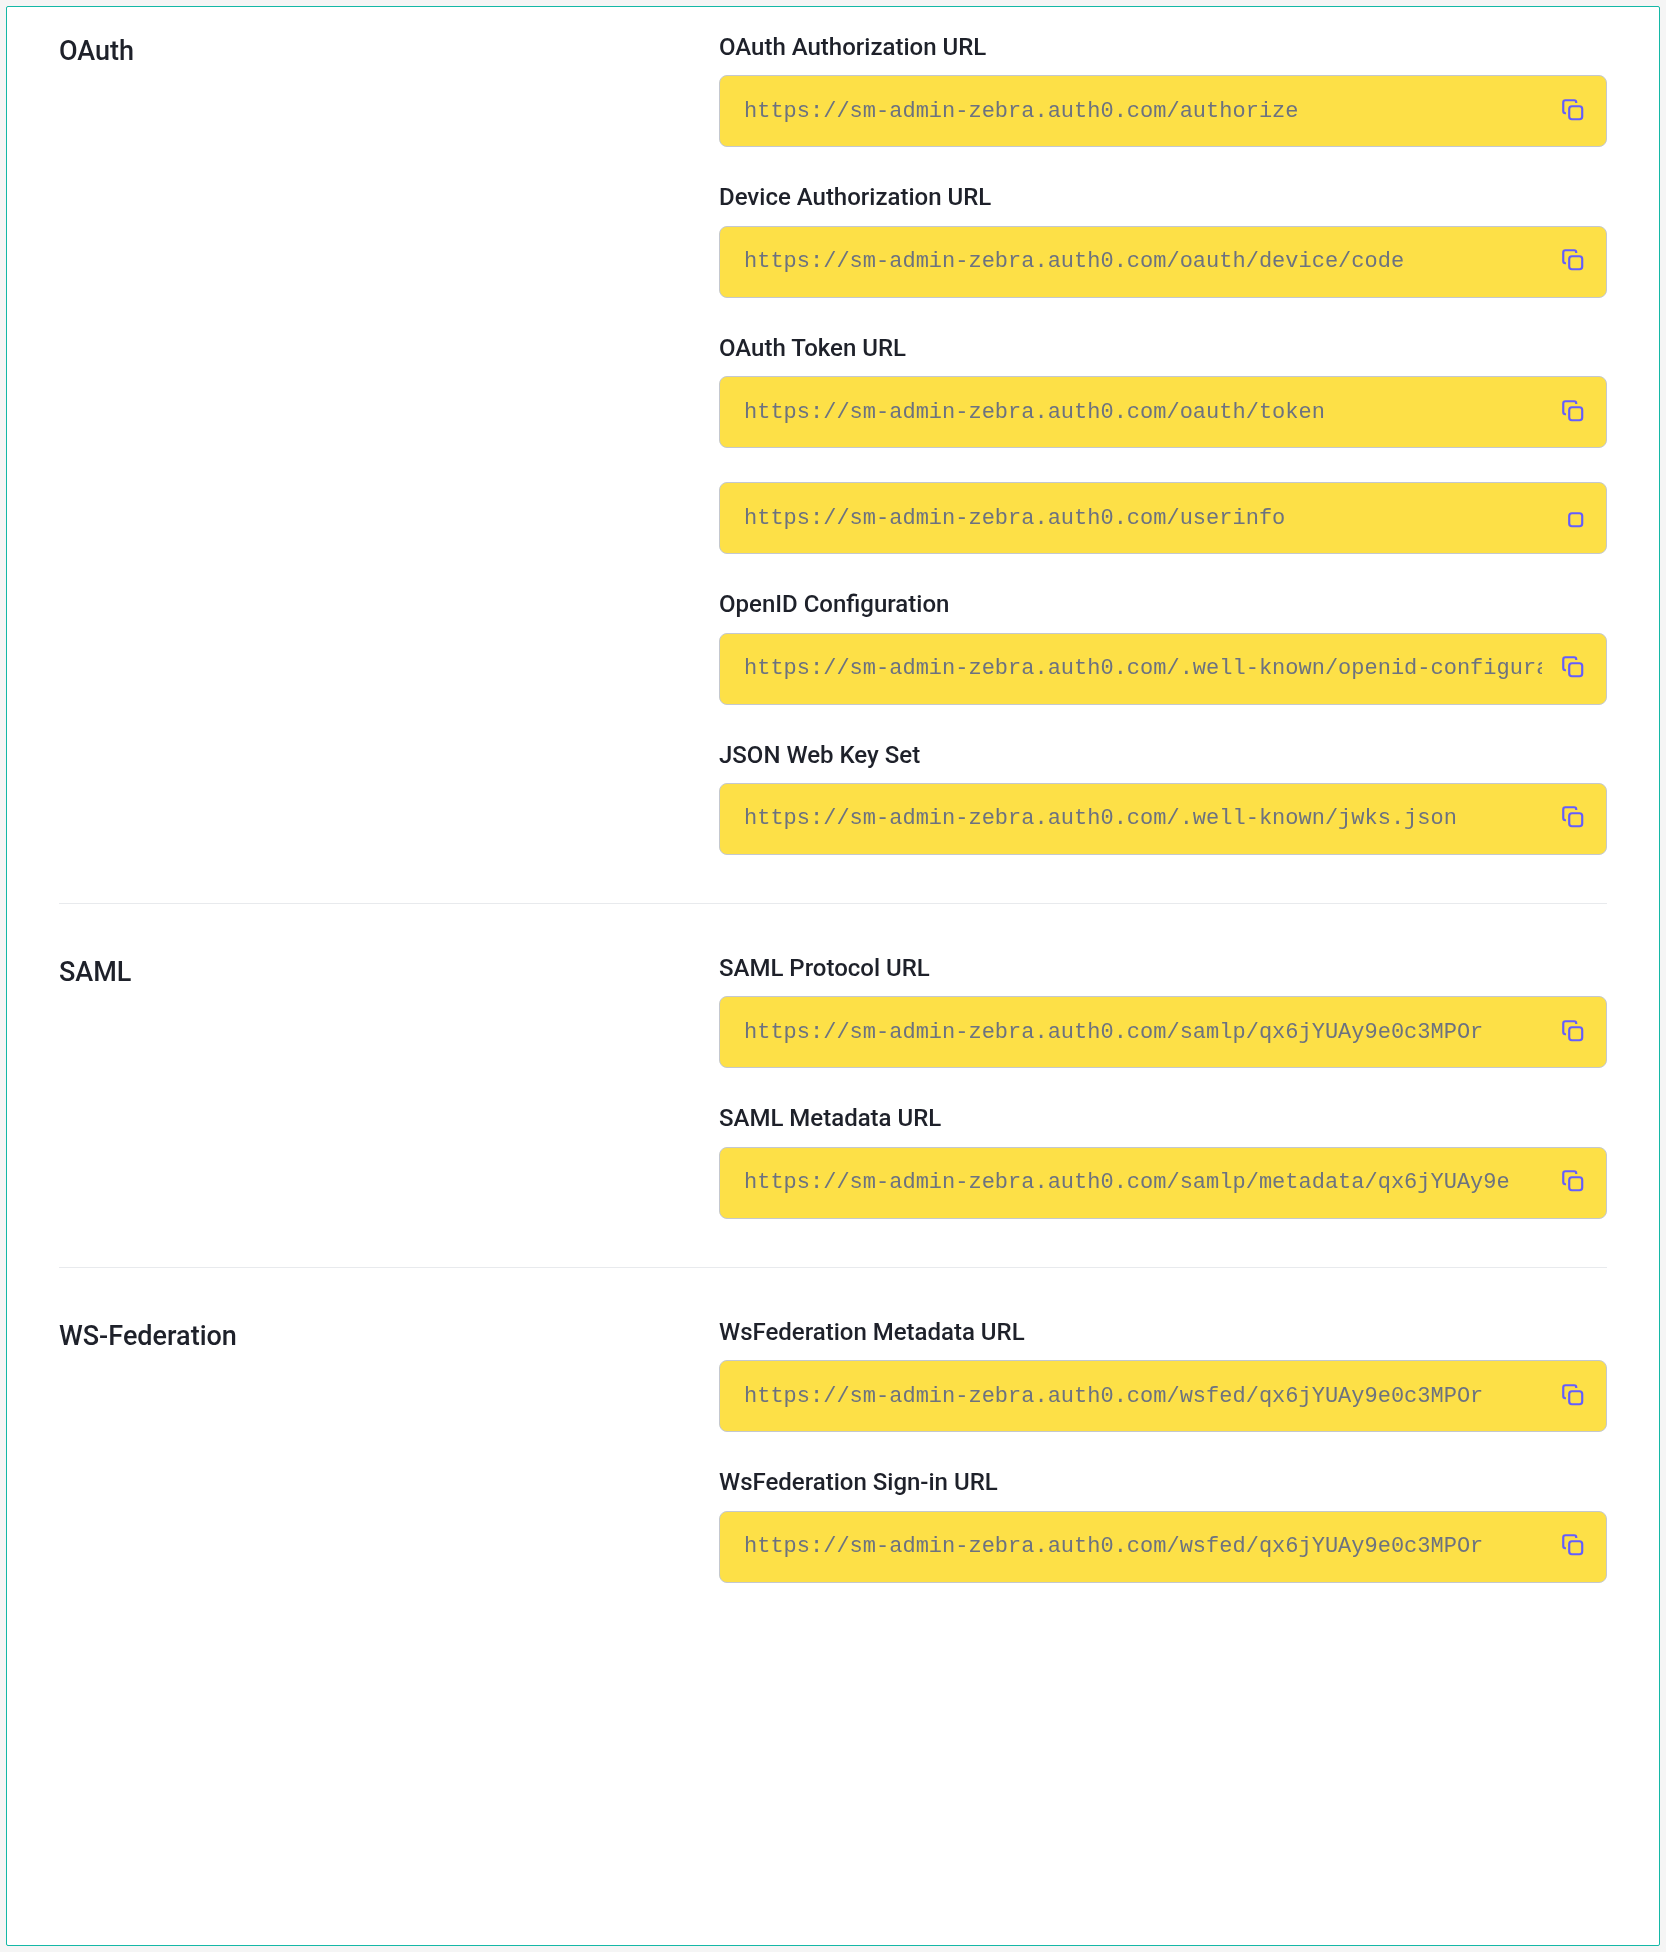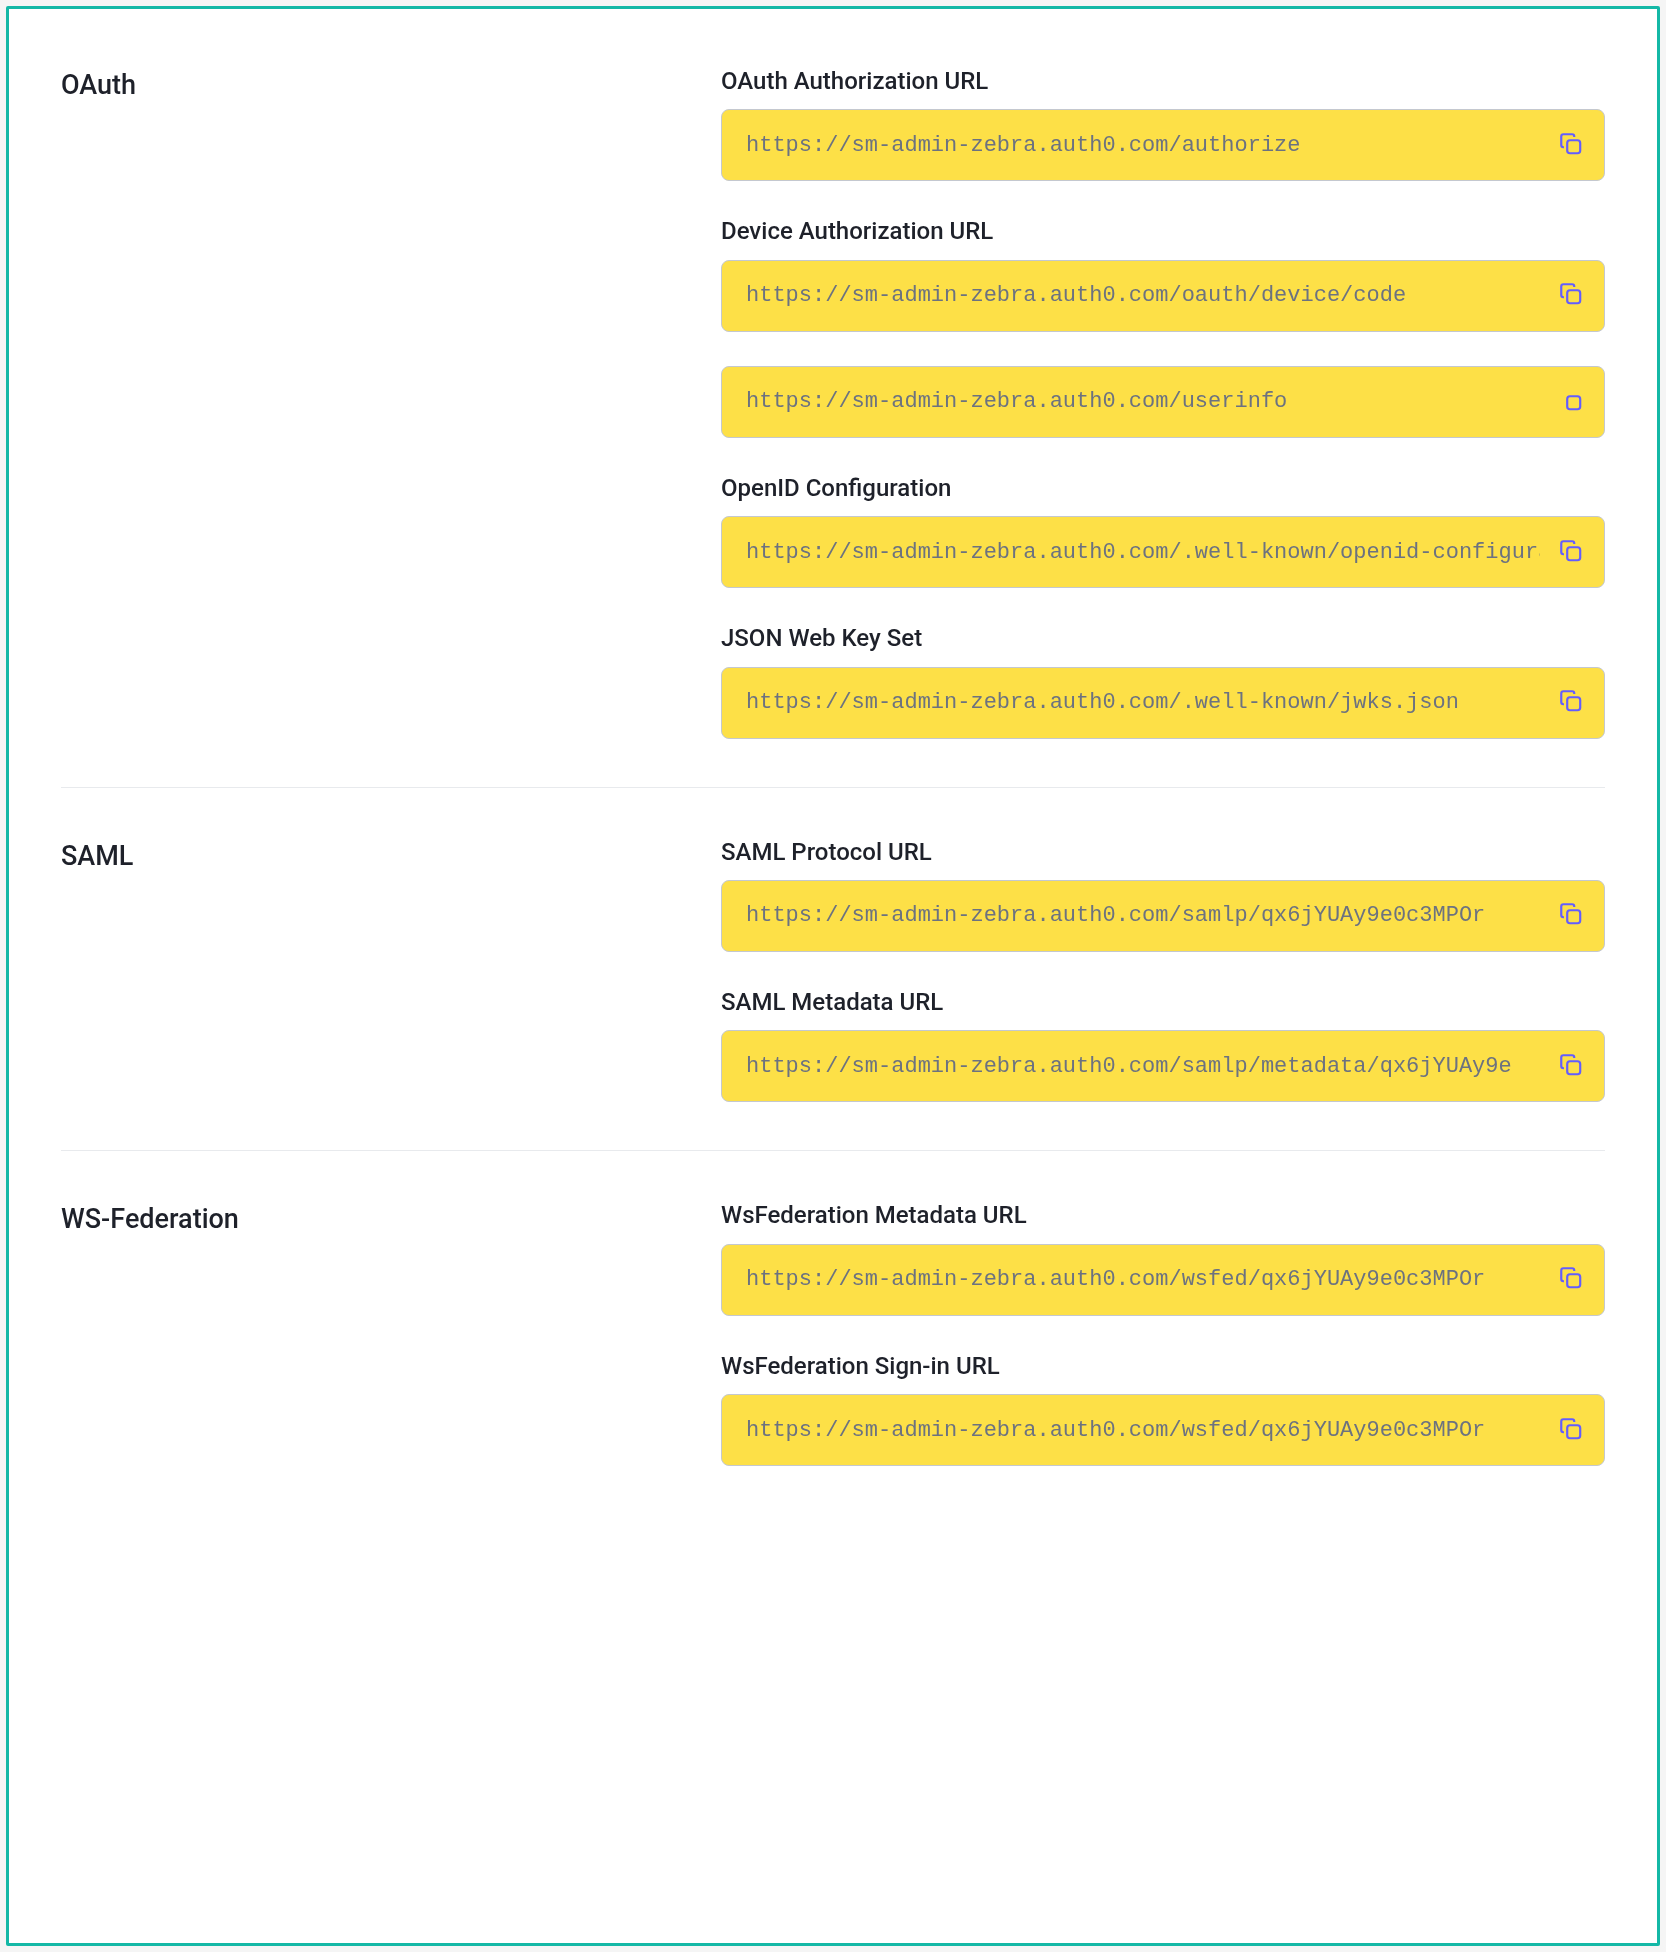--- a/index.html
+++ b/index.html
@@ -17,9 +17,9 @@
   }
   .card {
     background: #ffffff;
-    border: 3px solid #14b8a6;
+    border: 1px solid #14b8a6;
     border-radius: 2px;
-    padding: 56px 52px;
+    padding: 24px 52px;
     min-height: 1940px;
   }
   .section {

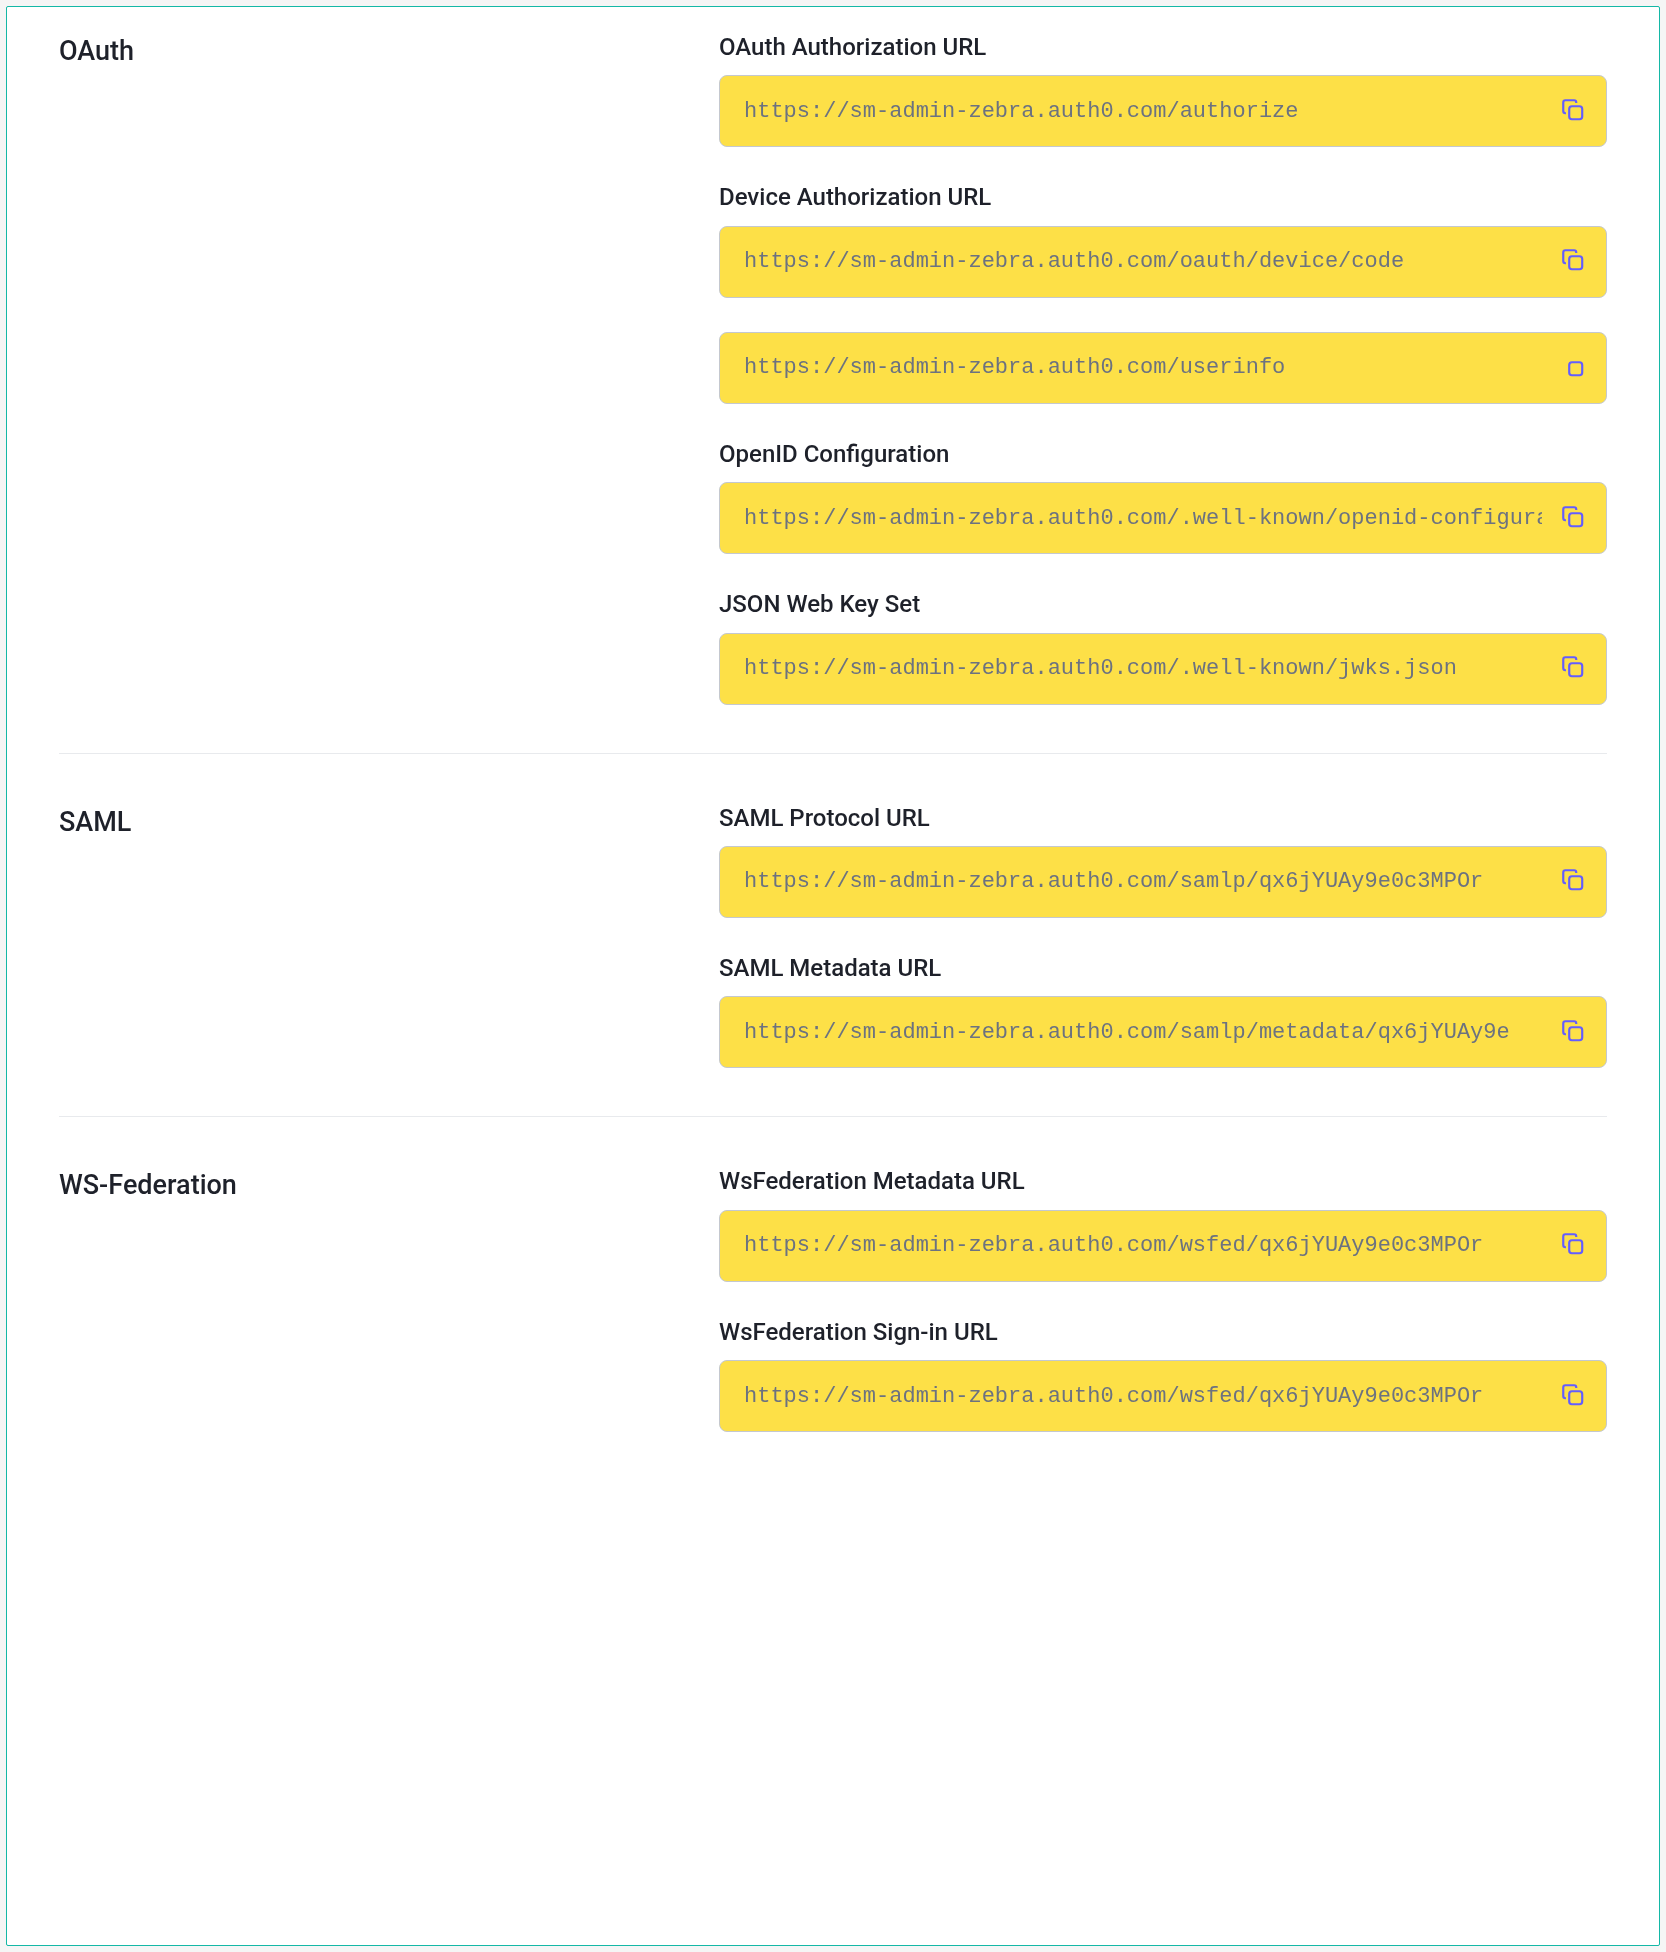--- a/index.html
+++ b/index.html
@@ -140,6 +140,20 @@
           </div>
         </div>
 
+        <div class="field">
+          <div class="field-label">OAuth Token URL</div>
+          <div class="input-wrap">
+            <input class="input-value" readonly="" value="https://sm-admin-zebra.auth0.com/oauth/token" style="">
+            <button class="copy-btn">
+              <span>
+                <svg viewBox="0 0 24 24">
+                    <rect x="8.5" y="8.5" width="12" height="12" rx="2.5"></rect>
+                    <path d="M5.5 15 H5 a2 2 0 0 1 -2 -2 V5 a2 2 0 0 1 2 -2 h8 a2 2 0 0 1 2 2 v.5"></path>
+                  </svg>
+              </span>
+            </button>
+          </div>
+        </div>
 
         <div class="field">
           <div class="input-wrap">

